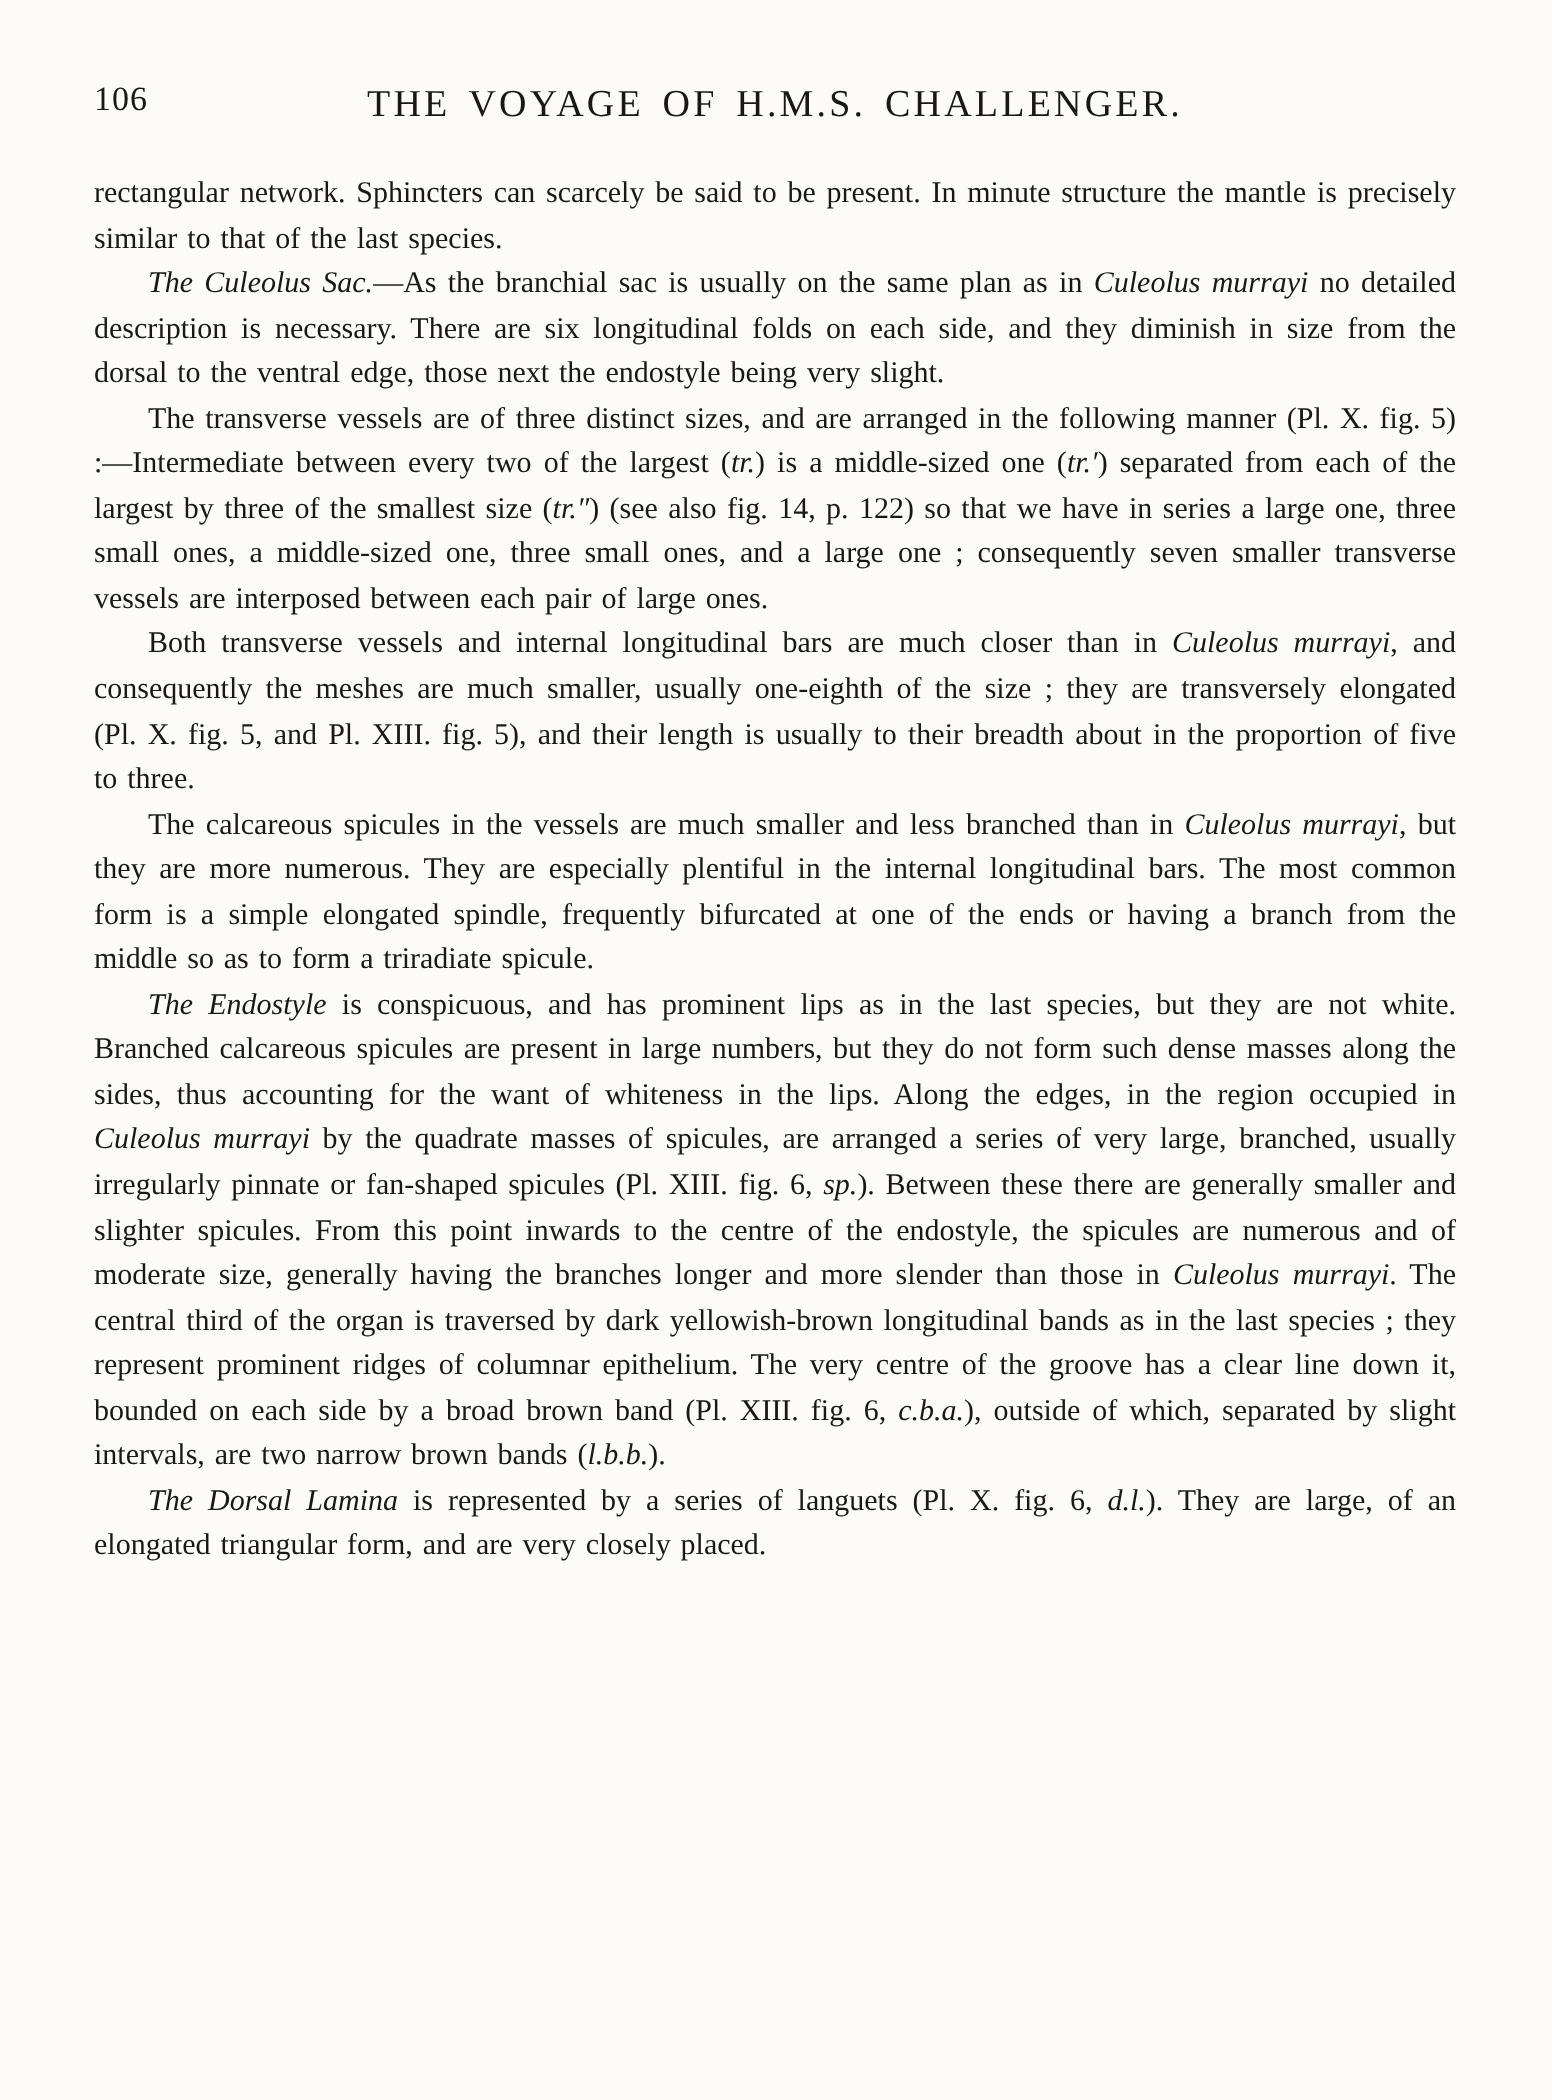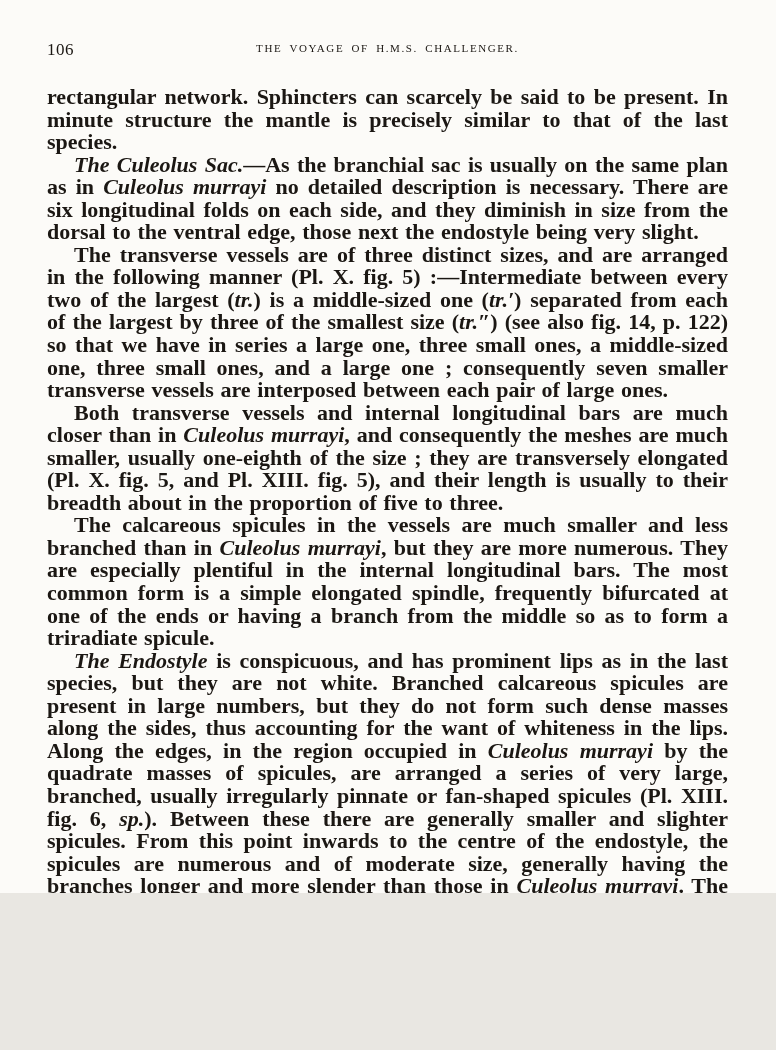--- a/index.html
+++ b/index.html
@@ -10,7 +10,7 @@
   .page {
     position: relative;
     width: 776px;
-    height: 893px;
+    height: 1050px;
     margin: 0 auto;
     background: #fcfbf8;
     box-sizing: border-box;

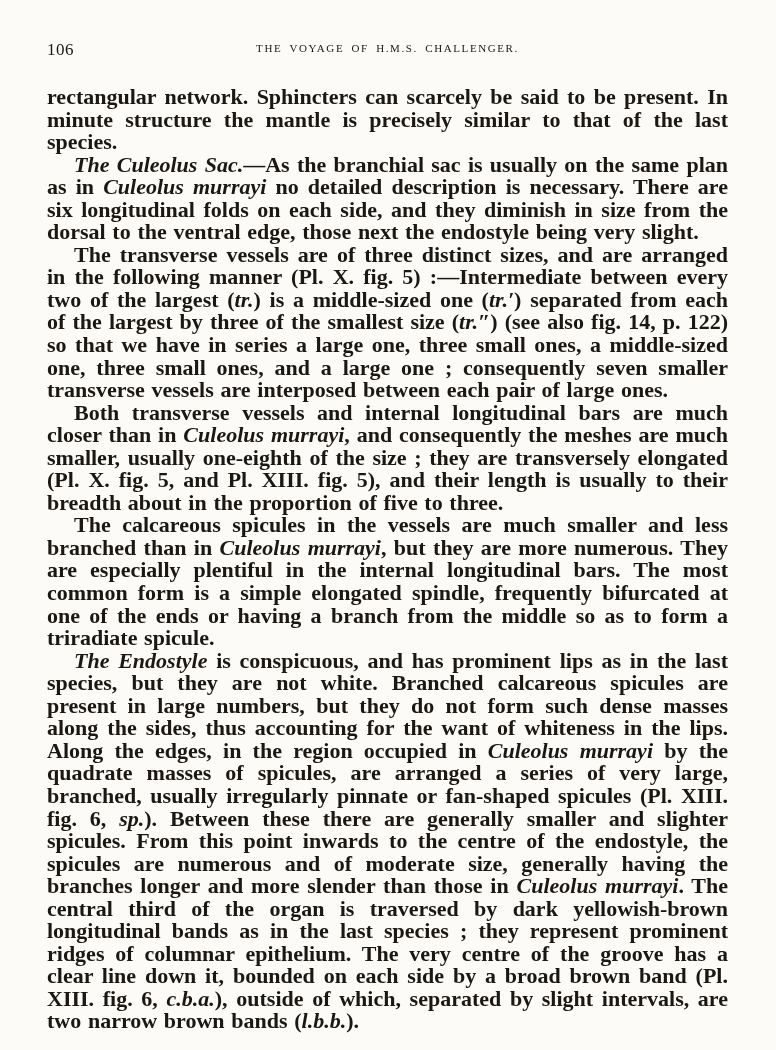--- a/index.html
+++ b/index.html
@@ -34,7 +34,7 @@
   .running-title {
     display: block;
     text-align: center;
-    font-size: 11px;
+    font-size: 19px;
     letter-spacing: 1.6px;
     word-spacing: 3px;
     padding-top: 2px;

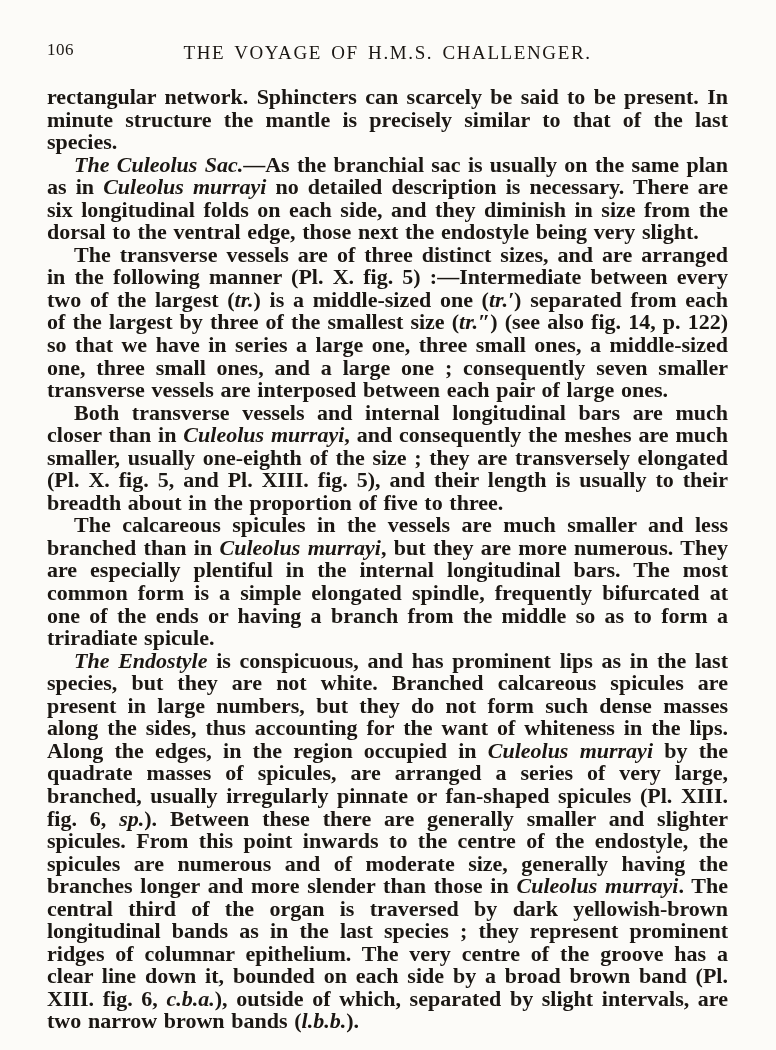--- a/index.html
+++ b/index.html
@@ -45,10 +45,9 @@
   .para {
     margin: 0;
     text-align: justify;
-    font-size: 22px;
+    font-size: 15px;
     line-height: 22.55px;
     word-spacing: 1.2px;
-    font-weight: bold;
   }
   .para.indent {
     text-indent: 27px;

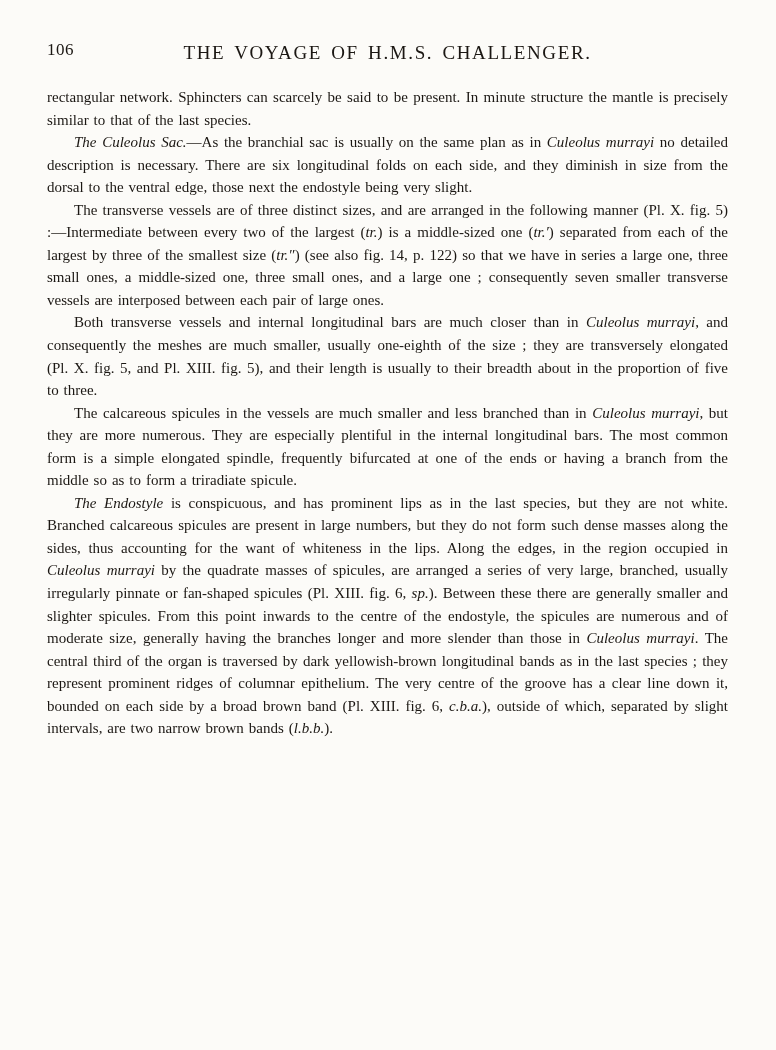--- a/index.html
+++ b/index.html
@@ -71,6 +71,7 @@
       <p class="para indent"><span>Both transverse vessels and internal longitudinal bars are much closer than in </span><span class="it">Culeolus murrayi</span><span>, and consequently the meshes are much smaller, usually one-eighth of the size ; they are transversely elongated (Pl. X. fig. 5, and Pl. XIII. fig. 5), and their length is usually to their breadth about in the proportion of five to three.</span></p>
       <p class="para indent"><span>The calcareous spicules in the vessels are much smaller and less branched than in </span><span class="it">Culeolus murrayi</span><span>, but they are more numerous.  They are especially plentiful in the internal longitudinal bars.  The most common form is a simple elongated spindle, frequently bifurcated at one of the ends or having a branch from the middle so as to form a triradiate spicule.</span></p>
       <p class="para indent"><span class="it">The Endostyle</span><span> is conspicuous, and has prominent lips as in the last species, but they are not white.  Branched calcareous spicules are present in large numbers, but they do not form such dense masses along the sides, thus accounting for the want of whiteness in the lips.  Along the edges, in the region occupied in </span><span class="it">Culeolus murrayi</span><span> by the quadrate masses of spicules, are arranged a series of very large, branched, usually irregularly pinnate or fan-shaped spicules (Pl. XIII. fig. 6, </span><span class="it">sp.</span><span>).  Between these there are generally smaller and slighter spicules.  From this point inwards to the centre of the endostyle, the spicules are numerous and of moderate size, generally having the branches longer and more slender than those in </span><span class="it">Culeolus murrayi</span><span>.  The central third of the organ is traversed by dark yellowish-brown longitudinal bands as in the last species ; they represent prominent ridges of columnar epithelium.  The very centre of the groove has a clear line down it, bounded on each side by a broad brown band (Pl. XIII. fig. 6, </span><span class="it">c.b.a.</span><span>), outside of which, separated by slight intervals, are two narrow brown bands (</span><span class="it">l.b.b.</span><span>).</span></p>
+      <p class="para indent"><span class="it">The Dorsal Lamina</span><span> is represented by a series of languets (Pl. X. fig. 6, </span><span class="it">d.l.</span><span>).  They are large, of an elongated triangular form, and are very closely placed.</span></p>
     </div>
 </div>
 

